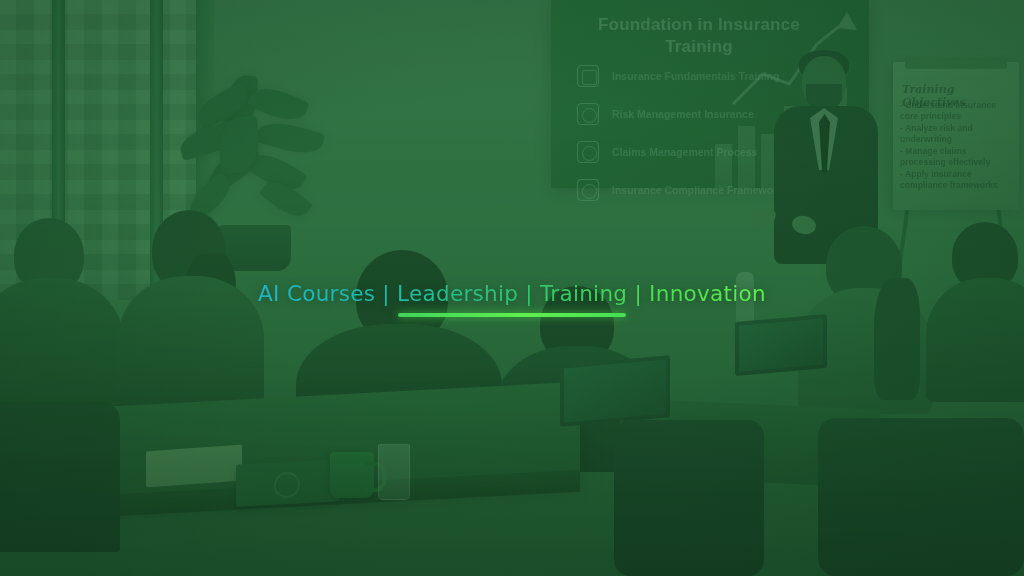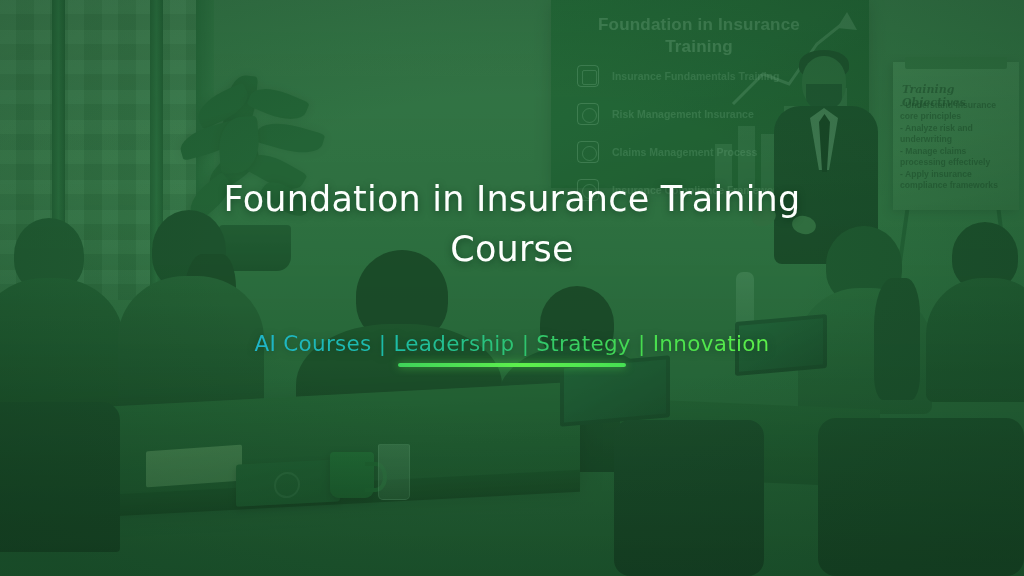--- a/index.html
+++ b/index.html
@@ -483,10 +483,6 @@
 
   <div class="content">
 
-    <div class="main-title">
-      <span>Foundation in Insurance Training</span><br>
-      <span>Course</span>
-    </div>
 
     <div class="subtitle-wrap">
       <div class="subtitle">AI Courses | Leadership | Strategy | Innovation</div>

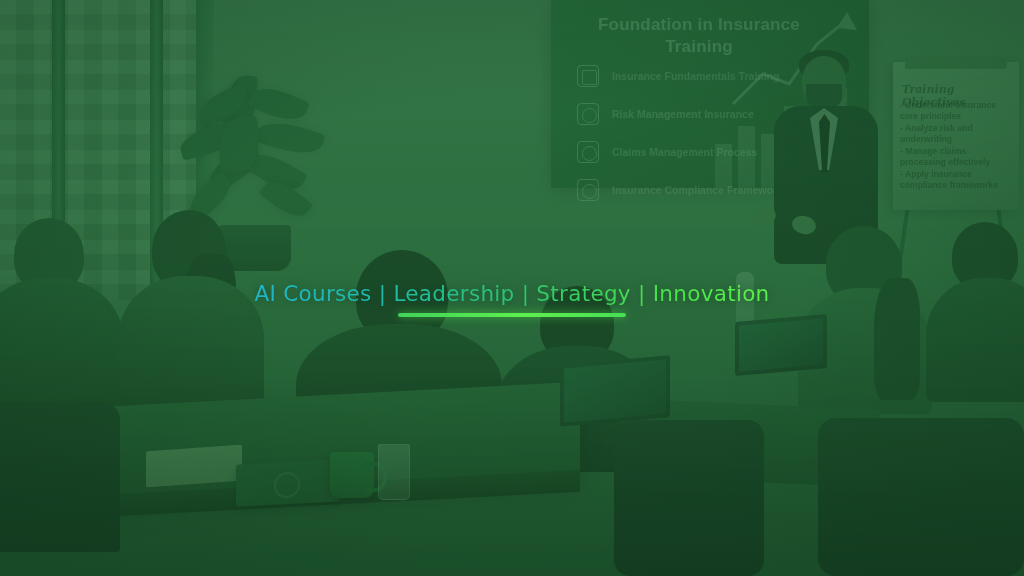--- a/index.html
+++ b/index.html
@@ -485,7 +485,7 @@
 
 
     <div class="subtitle-wrap">
-      <div class="subtitle">AI Courses | Leadership | Strategy | Innovation</div>
+      <div class="subtitle">AI Courses | Leadership | Training | Innovation</div>
       <div class="underline"></div>
     </div>
 

